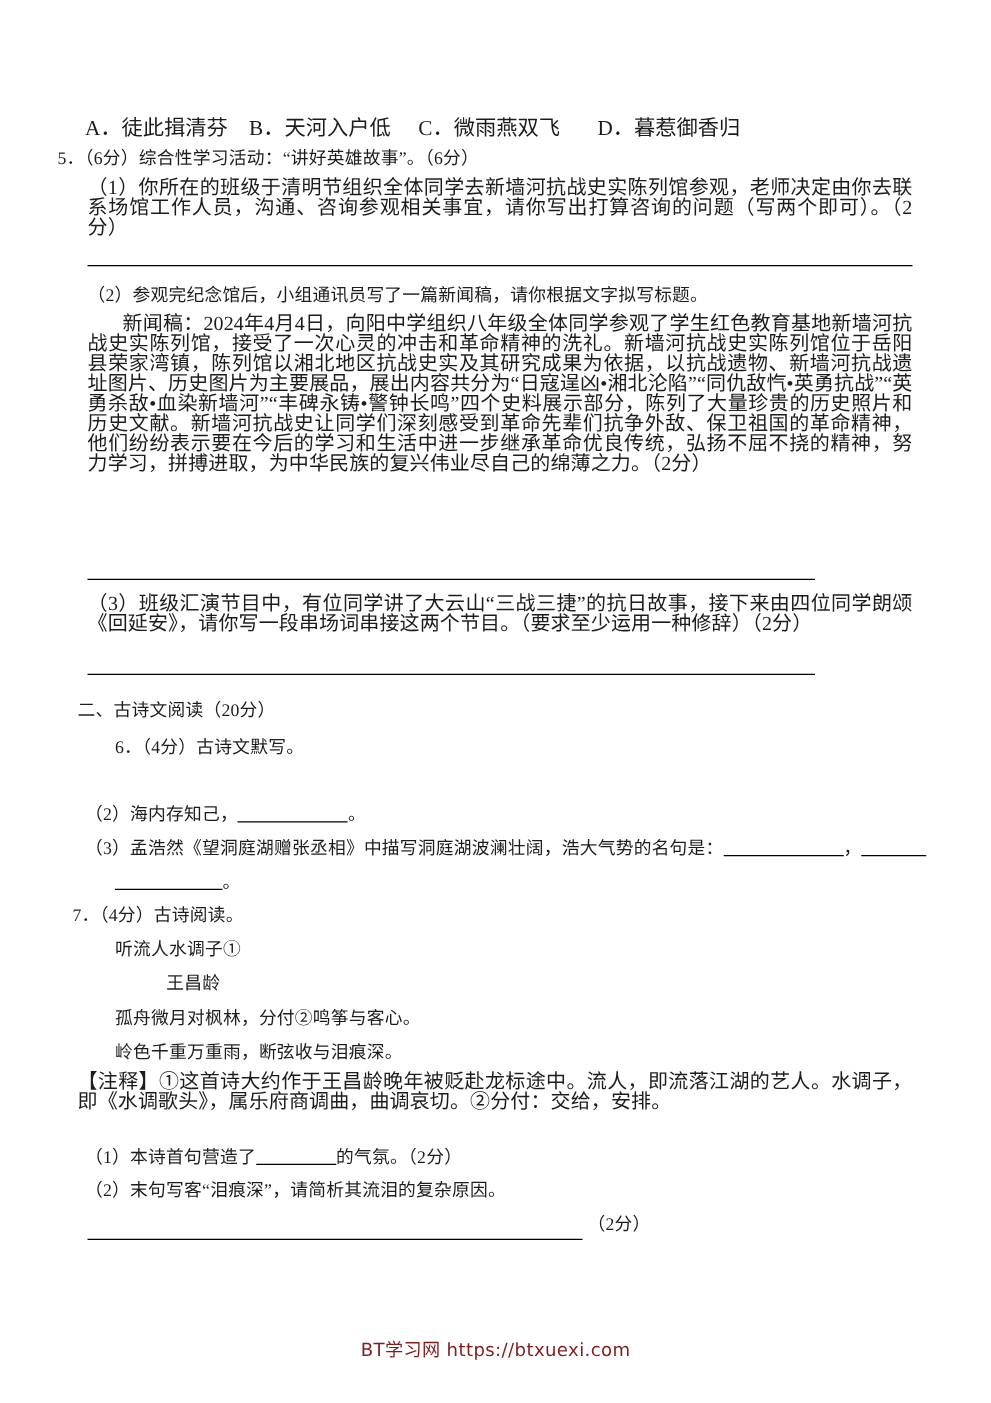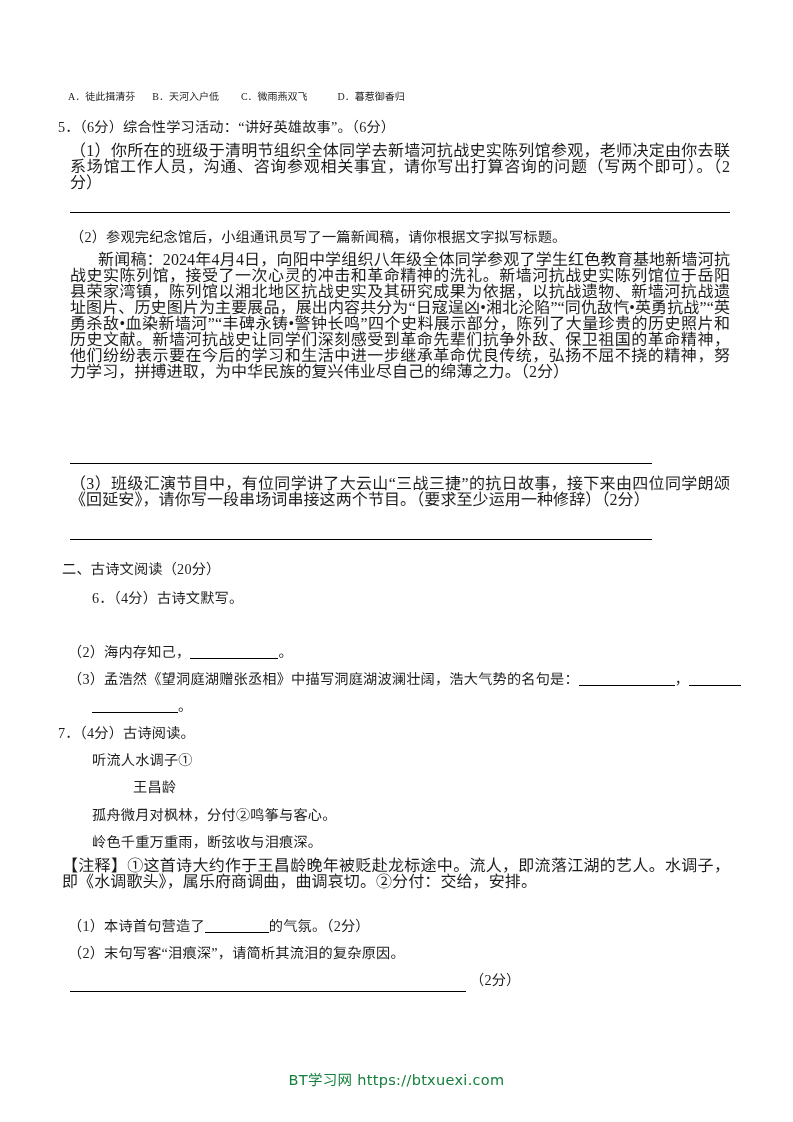--- a/index.html
+++ b/index.html
@@ -45,7 +45,7 @@
     position: absolute;
     left: 68px;
     top: 88px;
-    font-size: 10px;
+    font-size: 17px;
     white-space: nowrap;
   }
   .opt { display: inline-block; }

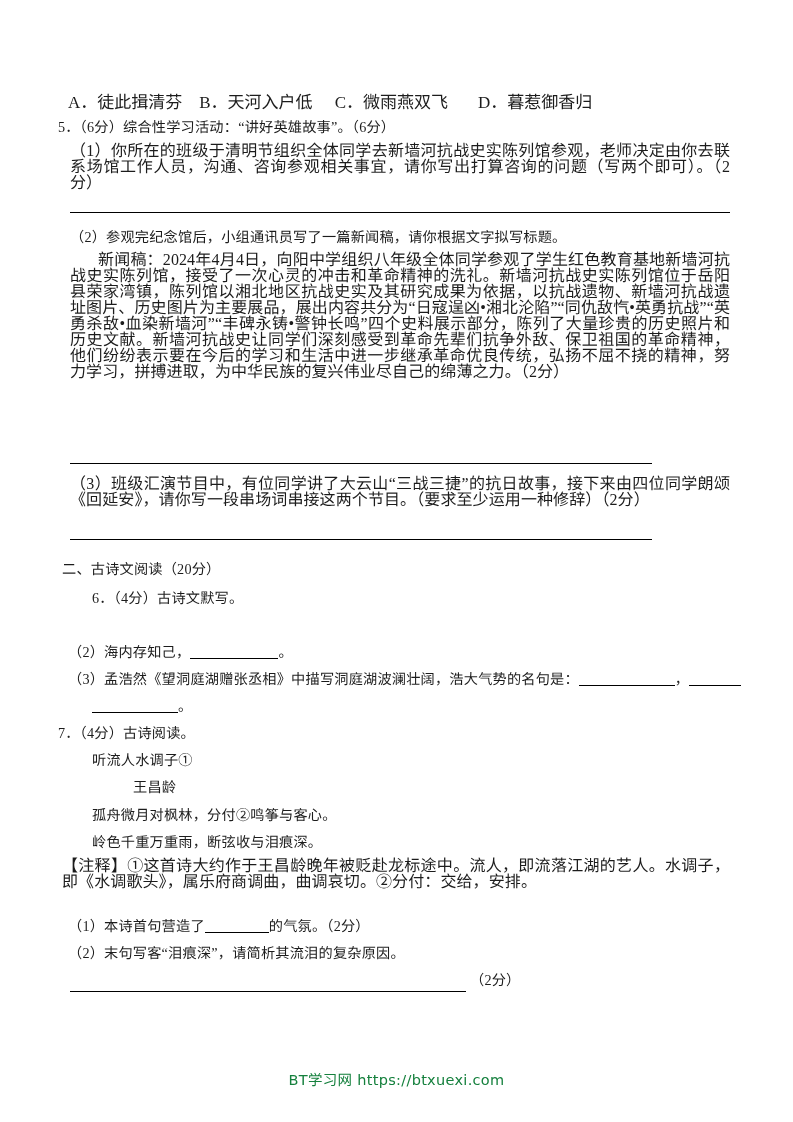--- a/index.html
+++ b/index.html
@@ -90,7 +90,7 @@
     <span class="opt">A．徒此揖清芬</span><span class="opt opt-gap-1">B．天河入户低</span><span class="opt opt-gap-2">C．微雨燕双飞</span><span class="opt opt-gap-3">D．暮惹御香归</span>
   </div>
 
-  <div class="abs line" style="left:58px; top:115px;">5．（6分）综合性学习活动：“讲好英雄故事”。（6分）</div>
+  <div class="abs line" style="left:46px; top:115px;">5．（6分）综合性学习活动：“讲好英雄故事”。（6分）</div>
 
   <div class="abs para" style="left:70px; top:143px; width:660px; text-indent:0;">（1）你所在的班级于清明节组织全体同学去新墙河抗战史实陈列馆参观，老师决定由你去联系场馆工作人员，沟通、咨询参观相关事宜，请你写出打算咨询的问题（写两个即可）。（2分）</div>
 

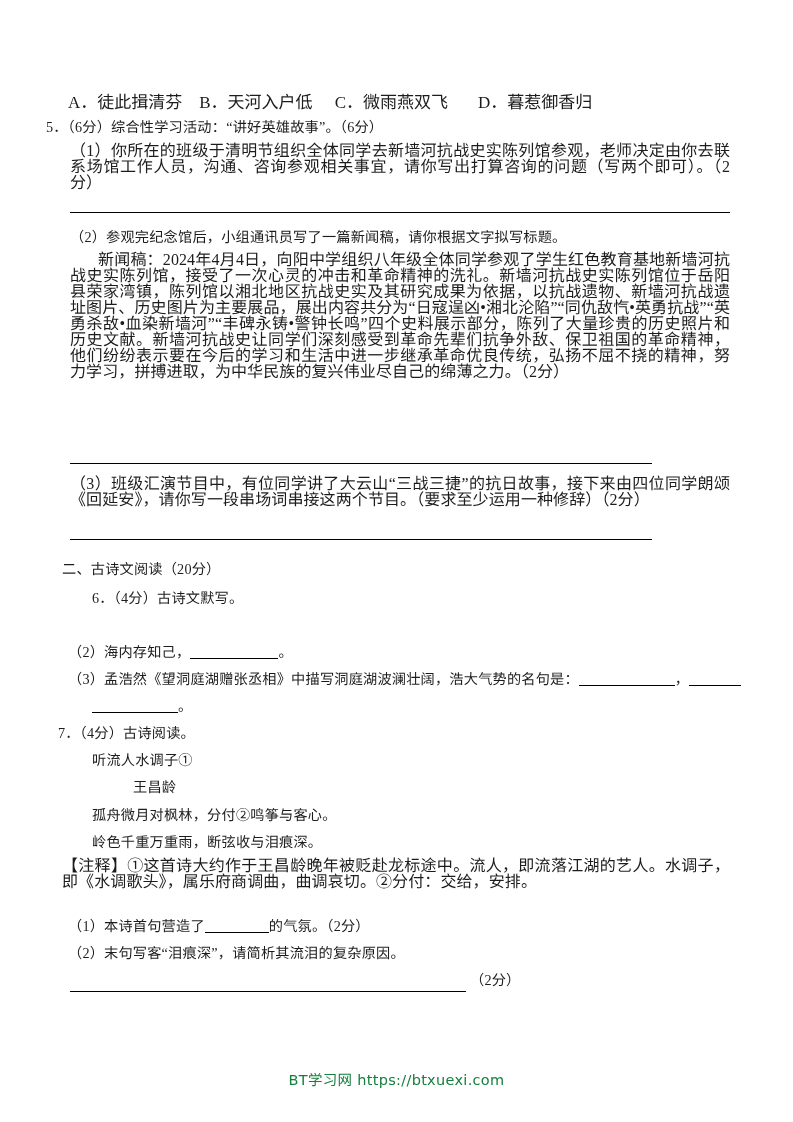--- a/index.html
+++ b/index.html
@@ -77,7 +77,7 @@
     text-align: center;
     font-family: "DejaVu Sans", "Liberation Sans", sans-serif;
     font-size: 14.5px;
-    color: #15803d;
+    color: #7f1d1d;
     letter-spacing: 0.3px;
   }
 </style>

